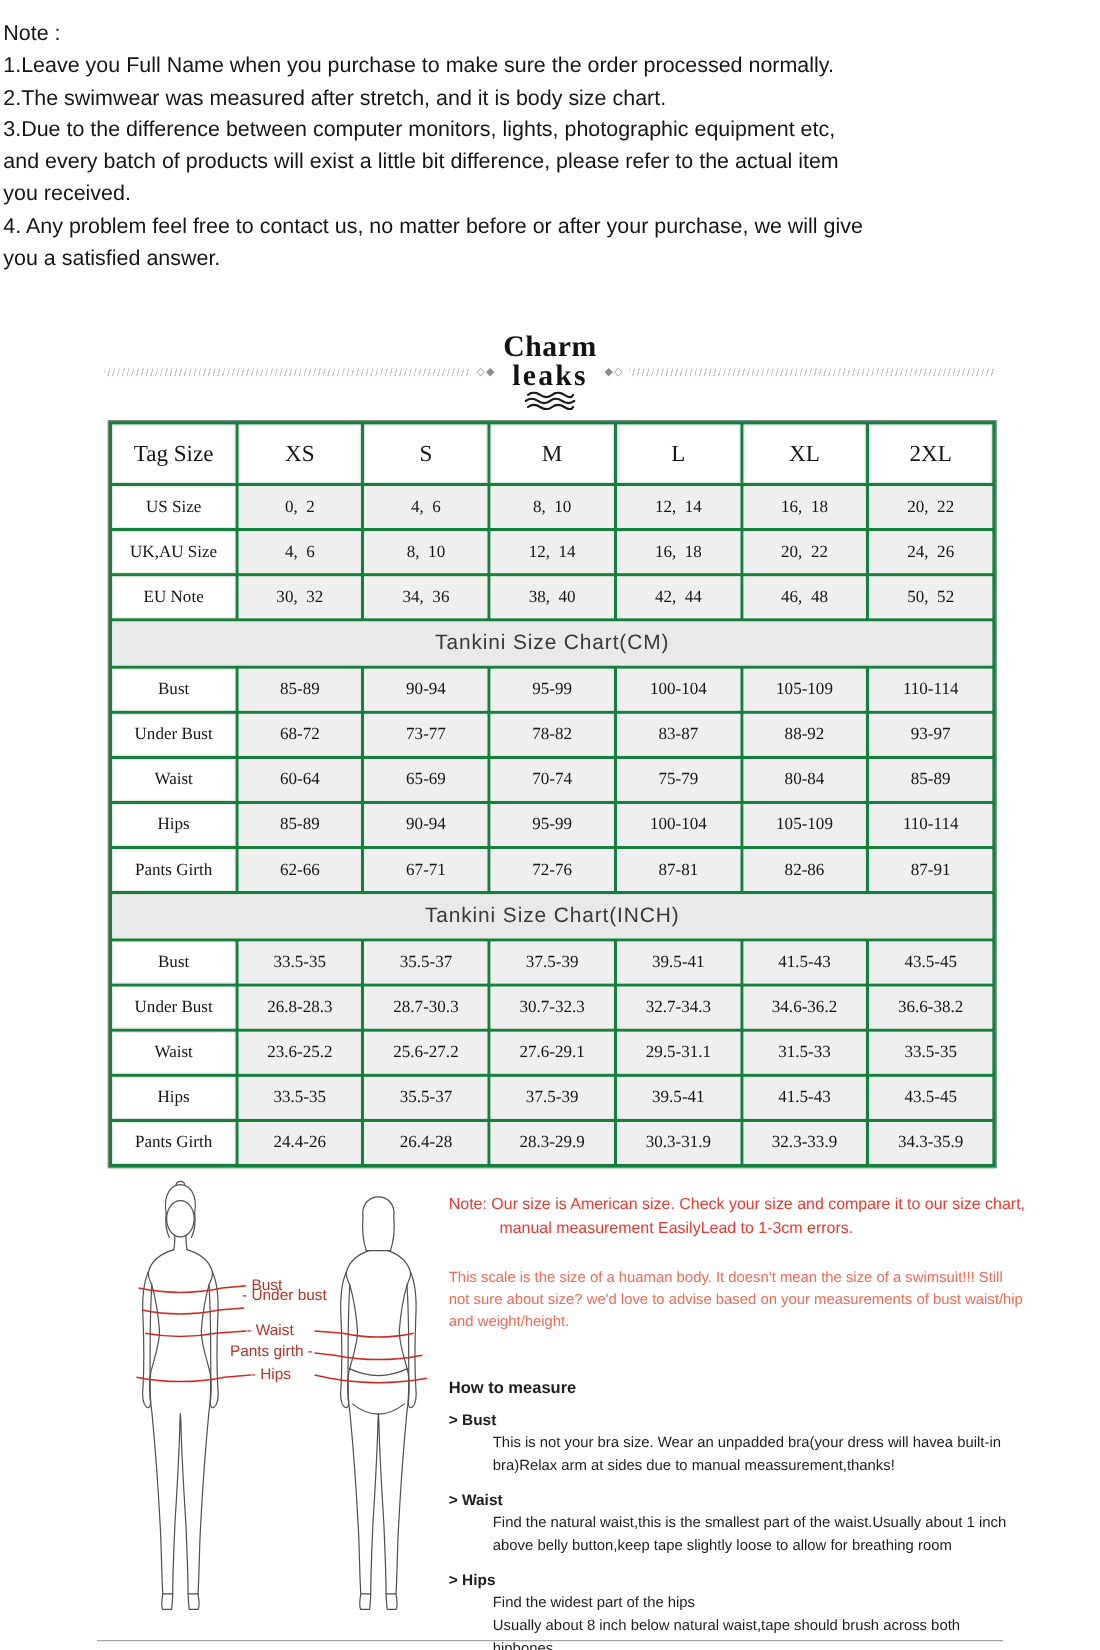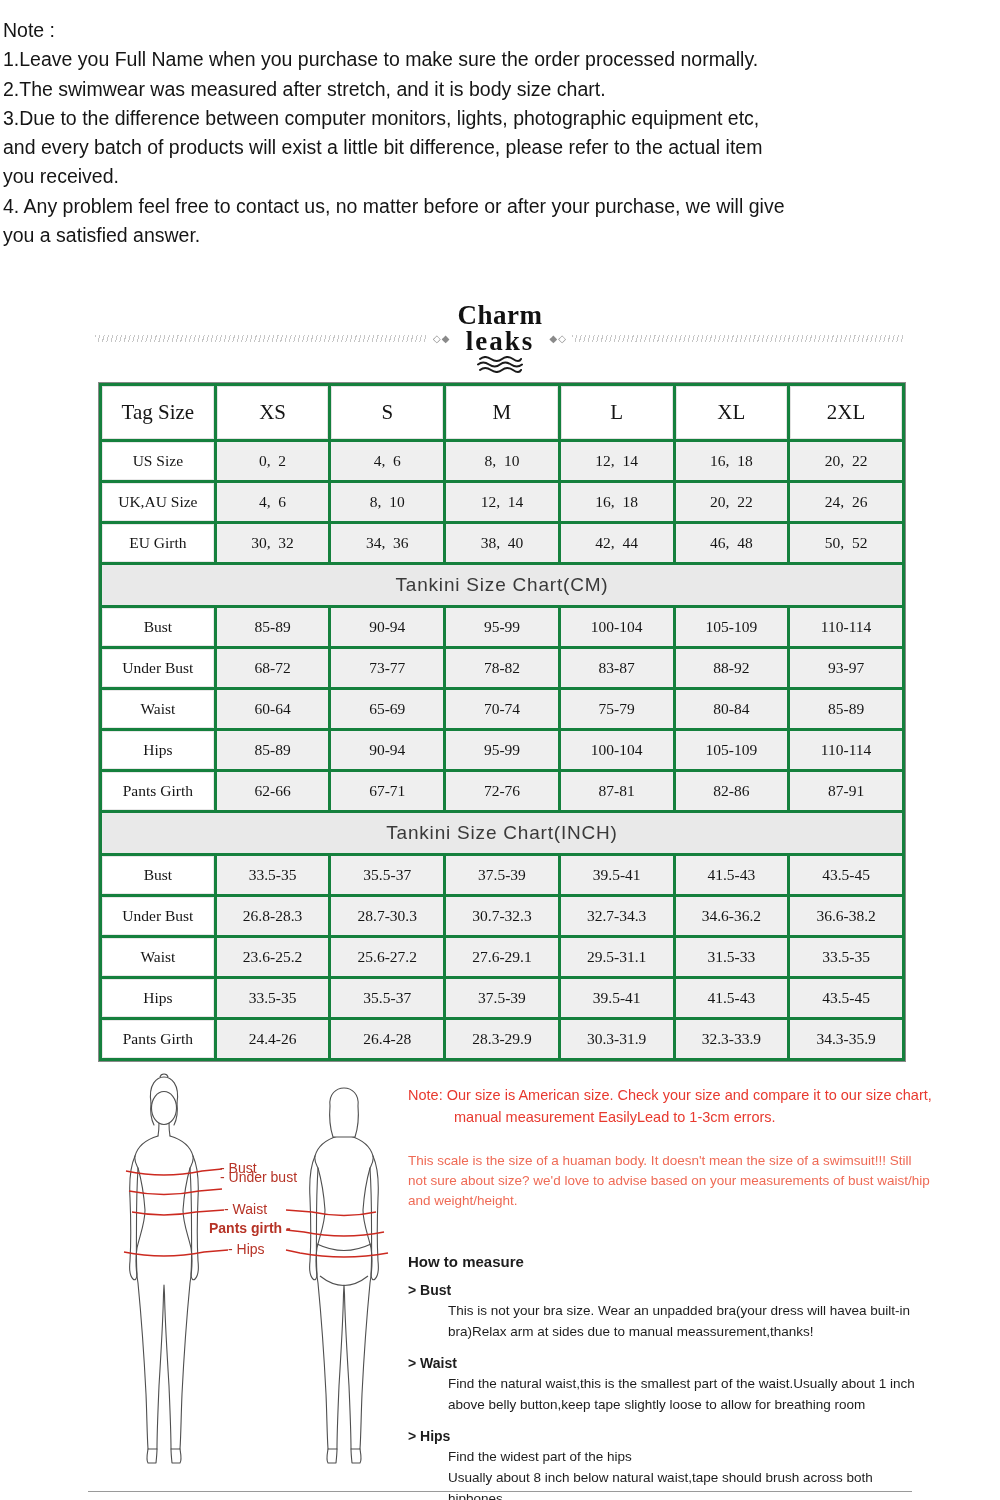--- a/index.html
+++ b/index.html
@@ -114,7 +114,7 @@
             <td class="val-cell">24,  26</td>
           </tr>
           <tr>
-            <td class="row-label">EU Girth</td>
+            <td class="row-label">EU Note</td>
             <td class="val-cell">30,  32</td>
             <td class="val-cell">34,  36</td>
             <td class="val-cell">38,  40</td>

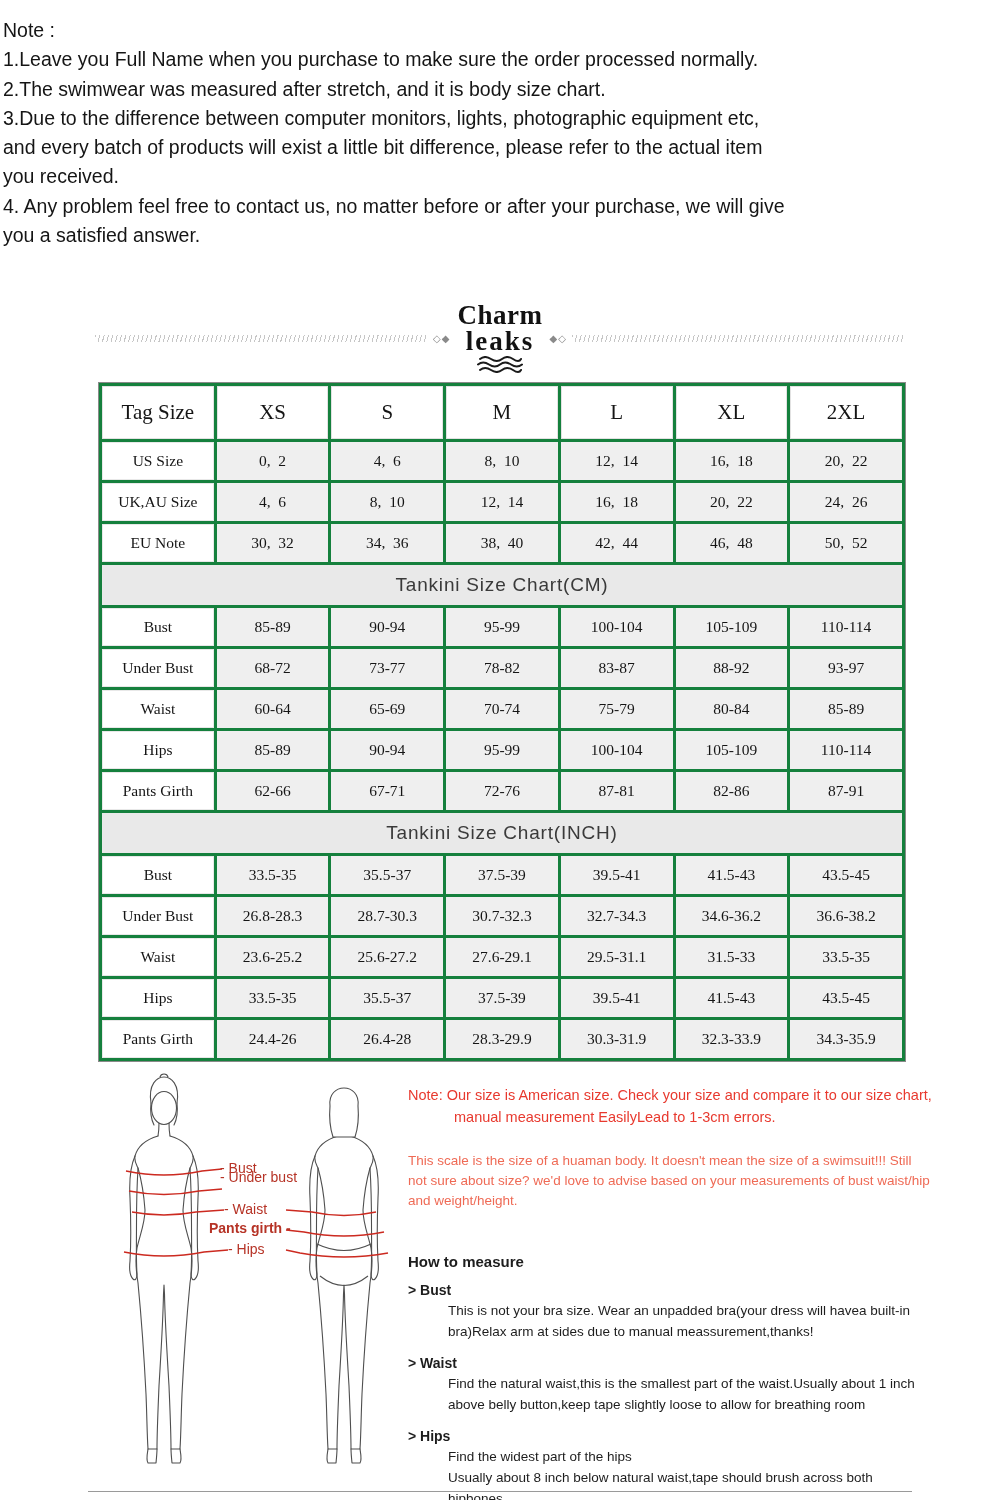--- a/index.html
+++ b/index.html
@@ -265,7 +265,7 @@
     <span class="fig-label" style="left:128px; top:88px;">- Bust</span>
     <span class="fig-label" style="left:128px; top:97px;">- Under bust</span>
     <span class="fig-label" style="left:132px; top:129px;">- Waist</span>
-    <span class="fig-label" style="left:117px; top:148px;font-weight:bold;">Pants girth -</span>
+    <span class="fig-label" style="left:117px; top:148px;">Pants girth -</span>
     <span class="fig-label" style="left:136px; top:169px;">- Hips</span>
   </div>
 

